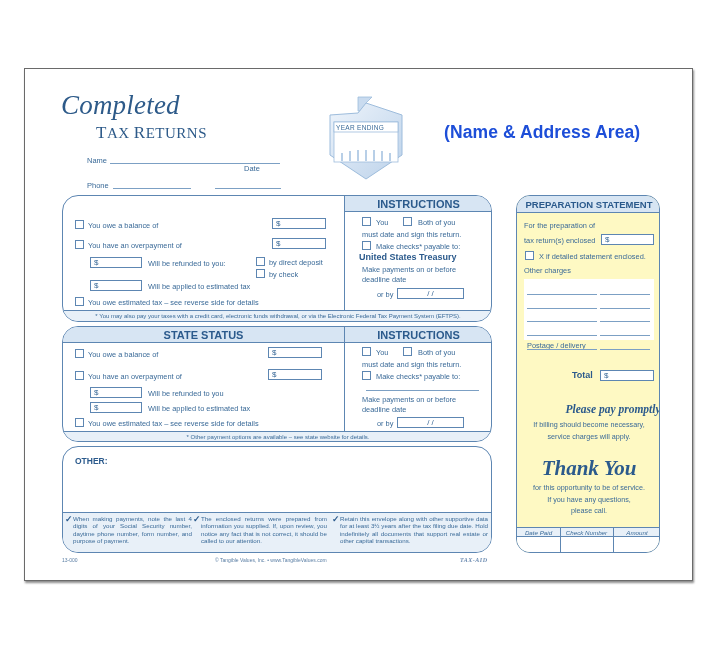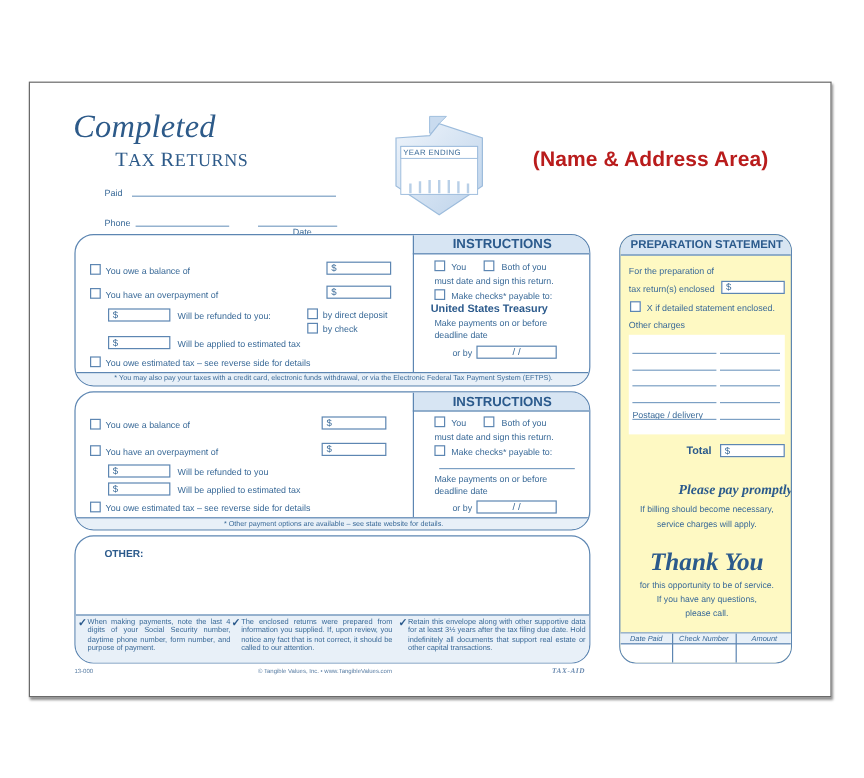--- a/index.html
+++ b/index.html
@@ -31,7 +31,7 @@
   .badge { position: absolute; left: 328px; top: 95px; width: 76px; height: 85px; }
   .name-area {
     position: absolute; left: 444px; top: 122px; font-weight: bold; font-size: 17.5px;
-    color: #b91c1c; letter-spacing: 0.1px;
+    color: #1d4ed8; letter-spacing: 0.1px;
   }
 
   

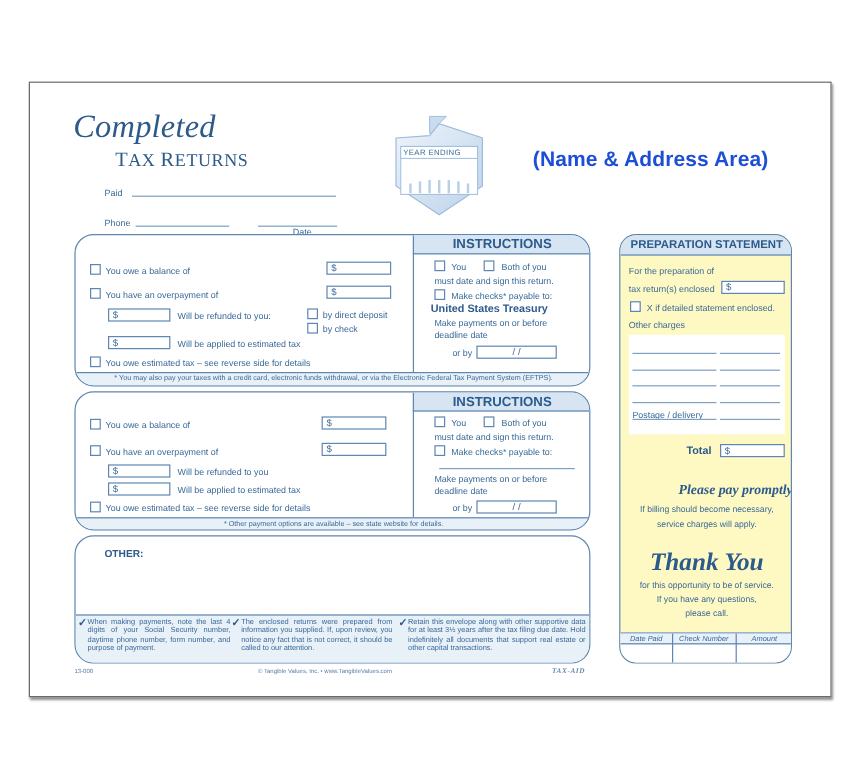--- a/index.html
+++ b/index.html
@@ -86,7 +86,7 @@
 <div class="title-completed">Completed</div>
 <div class="title-tax"><span class="big">T</span><span>AX </span><span class="big">R</span><span>ETURNS</span></div>
 
-<span class="hdr-label" style="left:87px;top:156px;">Paid</span>
+<span class="hdr-label" style="left:87px;top:156px;">Name</span>
 <div class="hdr-line" style="left:110px;top:163px;width:170px;"></div>
 <span class="hdr-label" style="left:87px;top:181px;">Phone</span>
 <div class="hdr-line" style="left:113px;top:188px;width:78px;"></div>

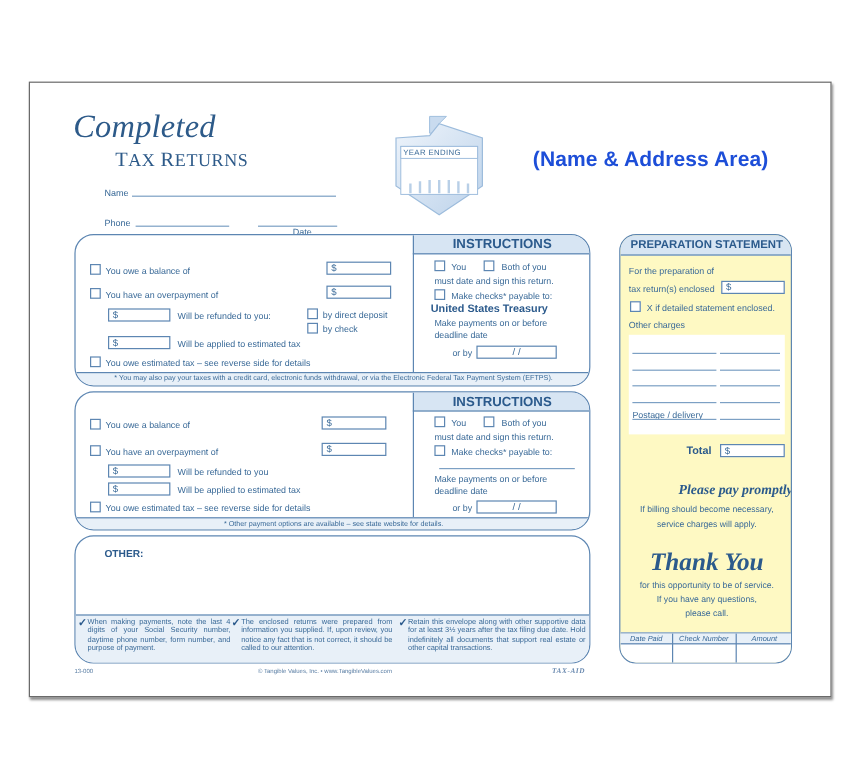--- a/index.html
+++ b/index.html
@@ -90,7 +90,7 @@
 <div class="hdr-line" style="left:110px;top:163px;width:170px;"></div>
 <span class="hdr-label" style="left:87px;top:181px;">Phone</span>
 <div class="hdr-line" style="left:113px;top:188px;width:78px;"></div>
-<span class="hdr-label" style="left:196px;top:189px;padding-left:48px;">Date</span>
+<span class="hdr-label" style="left:196px;top:164px;padding-left:48px;">Date</span>
 <div class="hdr-line" style="left:215px;top:188px;width:66px;"></div>
 
 <div class="badge">

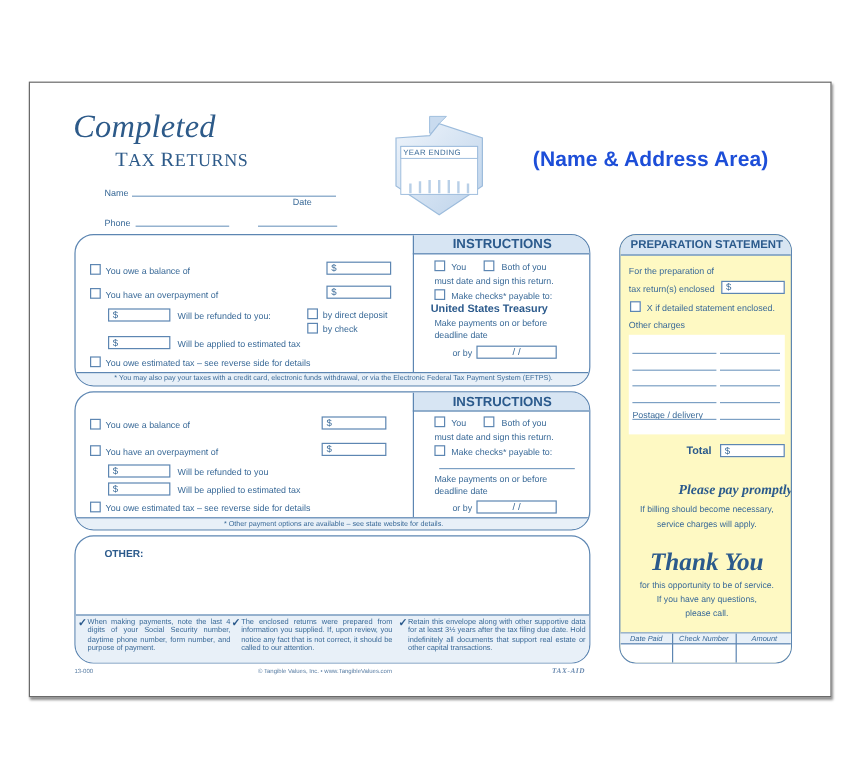--- a/index.html
+++ b/index.html
@@ -162,6 +162,7 @@
 </div>
 
 <div class="panel" style="left:62px;top:326px;width:430px;height:116px;border-radius:16px;overflow:hidden;">
+  <div class="panel-head" style="left:0;top:0;width:281px;height:16px;line-height:16px;">STATE STATUS</div>
   <div class="panel-head" style="left:281px;top:0;width:149px;height:16px;line-height:16px;">INSTRUCTIONS</div>
   <div class="vdiv" style="left:281px;top:0;height:104px;"></div>
 

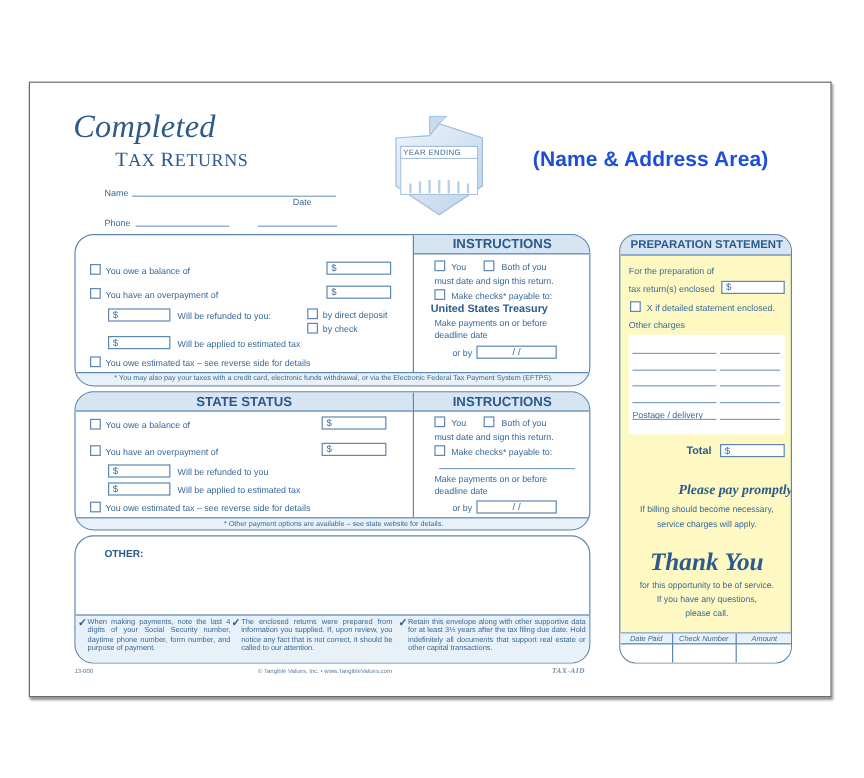--- a/index.html
+++ b/index.html
@@ -226,7 +226,7 @@
   <span class="t" style="left:22px;top:56px;">X if detailed statement enclosed.</span>
   <span class="t" style="left:7px;top:70px;">Other charges</span>
 
-  <div class="charges-box" style="left:7px;top:83px;width:130px;height:83px;">
+  <div class="charges-box" style="left:7px;top:83px;width:130px;height:61px;">
     <div class="chg-line" style="left:3px;top:15px;width:70px;"></div>
     <div class="chg-line" style="left:76px;top:15px;width:50px;"></div>
     <div class="chg-line" style="left:3px;top:29px;width:70px;"></div>

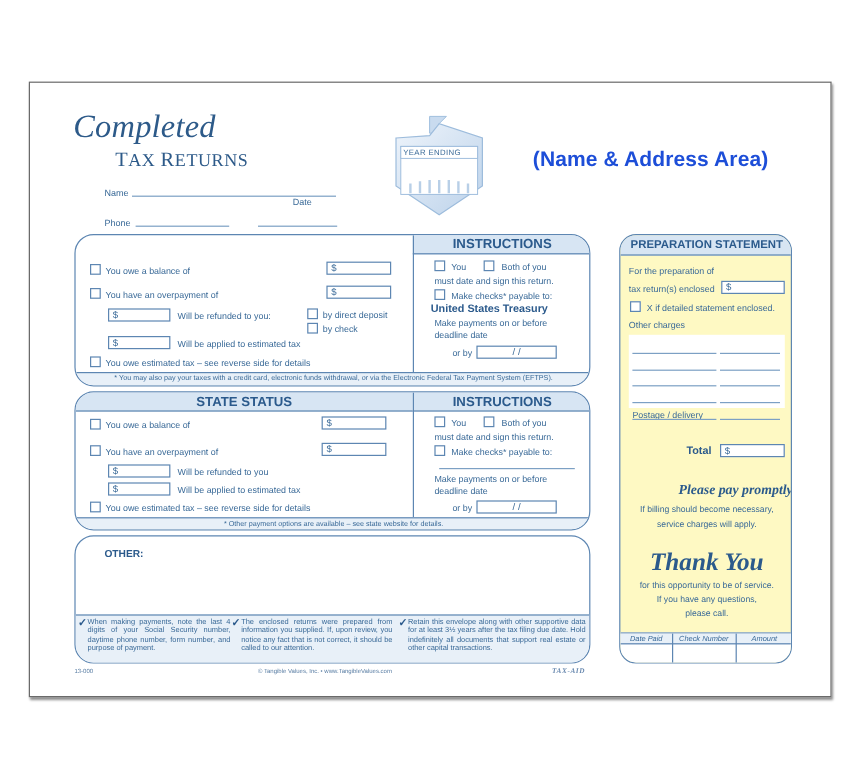--- a/index.html
+++ b/index.html
@@ -199,7 +199,7 @@
 </div>
 
 <div class="panel" style="left:62px;top:446px;width:430px;height:107px;border-radius:16px;overflow:hidden;">
-  <span class="abs" style="left:24px;top:9px;font-size:8.5px;font-weight:bold;color:#2b5a8c;">OTHER:</span>
+  <span class="abs" style="left:12px;top:9px;font-size:8.5px;font-weight:bold;color:#2b5a8c;">OTHER:</span>
   <div class="abs" style="left:10px;top:20px;width:410px;height:44px;"></div>
   <div class="note-band" style="left:0;top:65px;width:430px;height:42px;">
     <span class="check" style="left:2px;top:1px;">✓</span>

